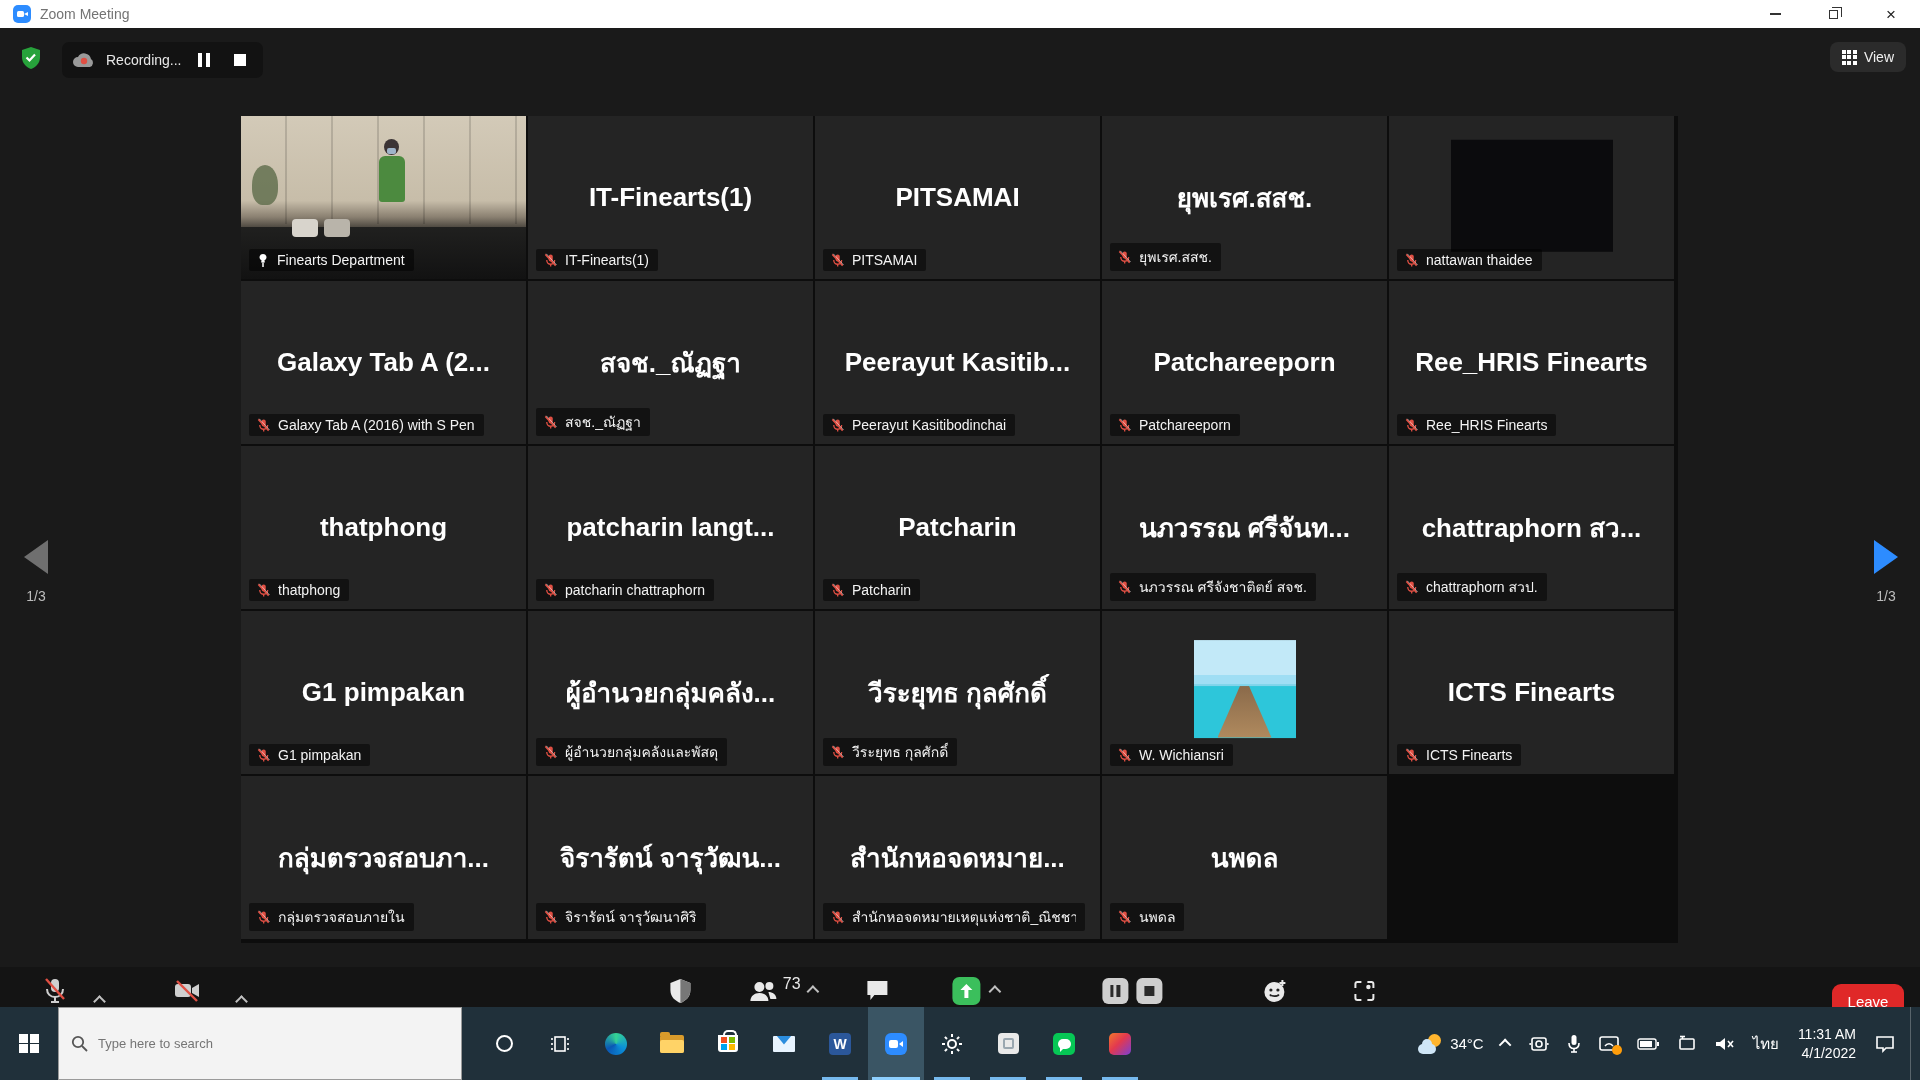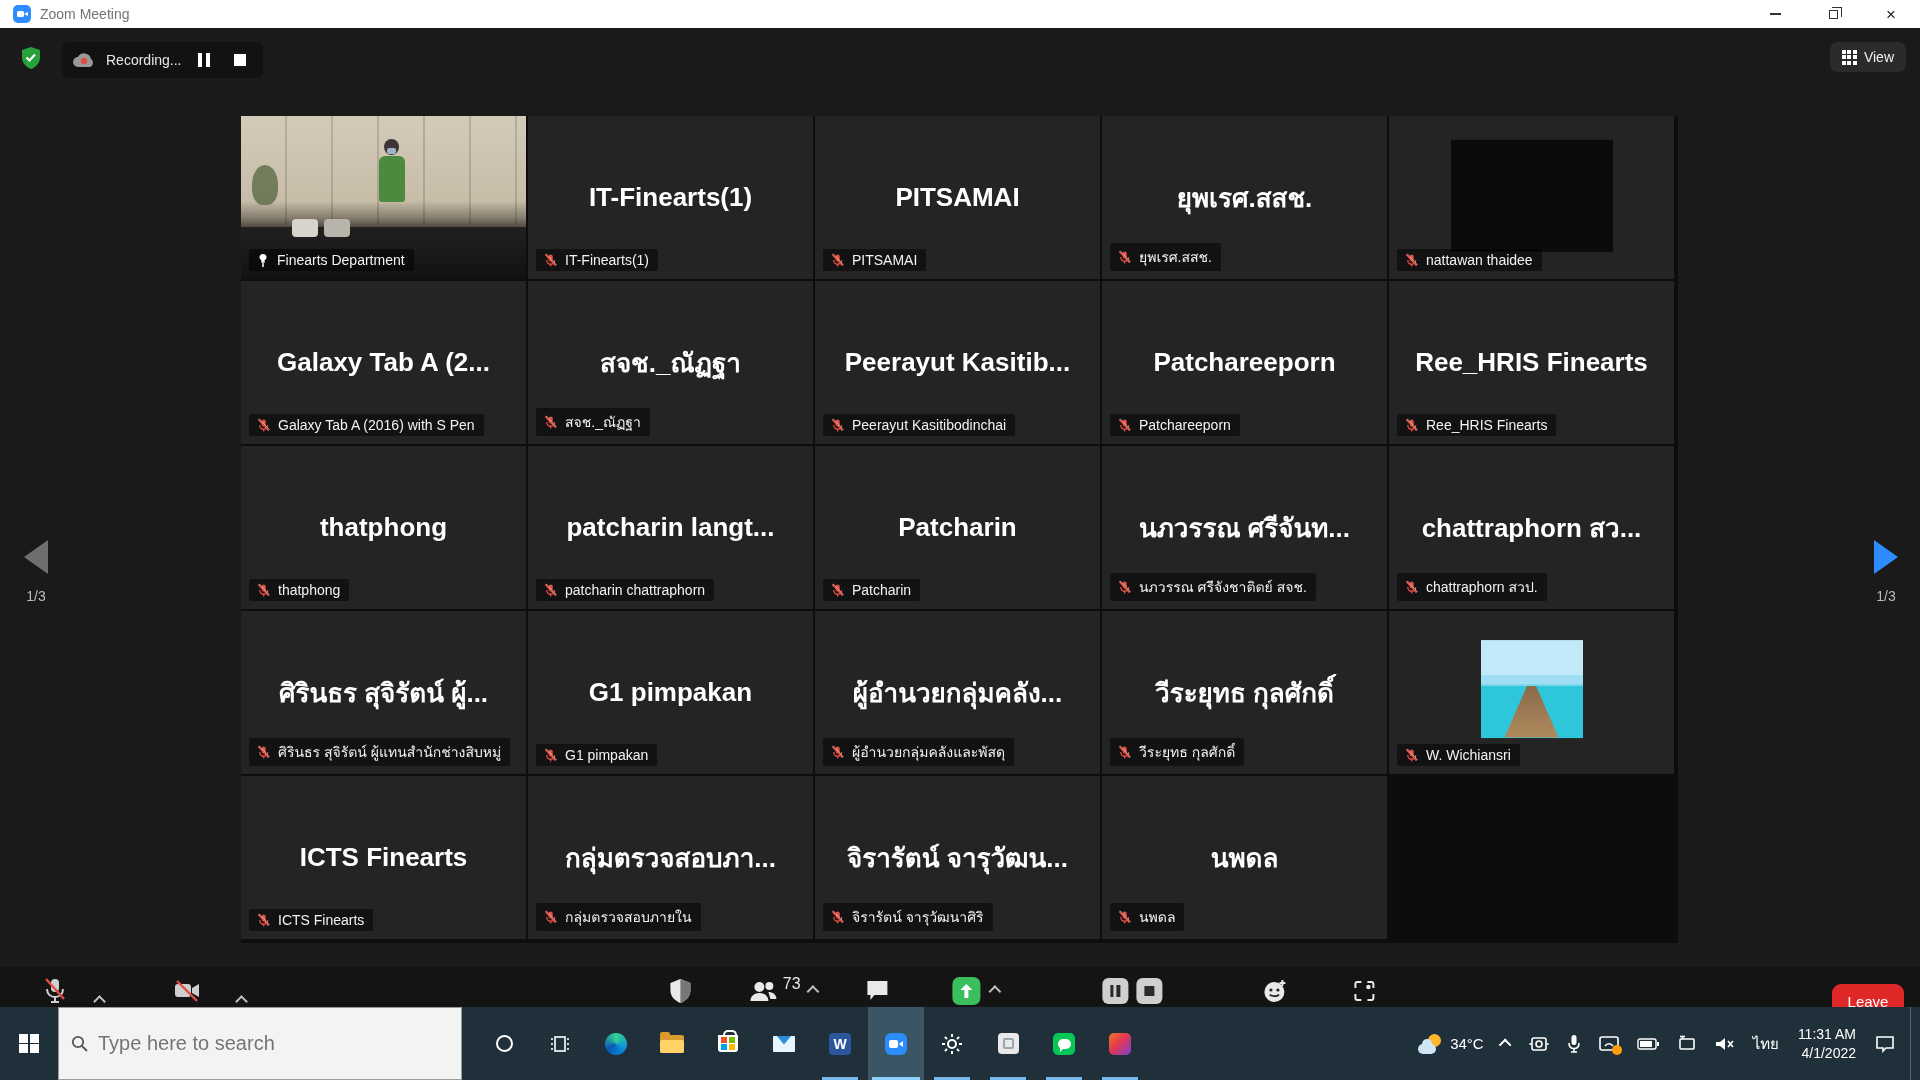--- a/index.html
+++ b/index.html
@@ -436,19 +436,6 @@
           </div>
         </div>
         <div class="tile">
-          <div class="center-name">ศิรินธร สุจิรัตน์ ผู้...</div>
-          <div class="name-tag">
-            <svg width="15" height="15" viewBox="0 0 16 16">
-              <rect x="6" y="1.5" width="4.4" height="7.5" rx="2.2" fill="#e04f43"></rect>
-              <path d="M4 7.5c0 3 2 4.5 4.2 4.5s4.2-1.5 4.2-4.5" stroke="#e04f43" stroke-width="1.4" fill="none"></path>
-              <line x1="8.2" y1="12" x2="8.2" y2="14.5" stroke="#e04f43" stroke-width="1.4"></line>
-              <line x1="2.5" y1="1.5" x2="13.5" y2="13.5" stroke="#e04f43" stroke-width="1.7"></line>
-              <line x1="3.5" y1="0.8" x2="14.5" y2="12.8" stroke="#fff" stroke-width="0.8" opacity="0.7"></line>
-            </svg>
-            <span>ศิรินธร สุจิรัตน์ ผู้แทนสำนักช่างสิบหมู่</span>
-          </div>
-        </div>
-        <div class="tile">
           <div class="center-name">G1 pimpakan</div>
           <div class="name-tag">
             <svg width="15" height="15" viewBox="0 0 16 16">

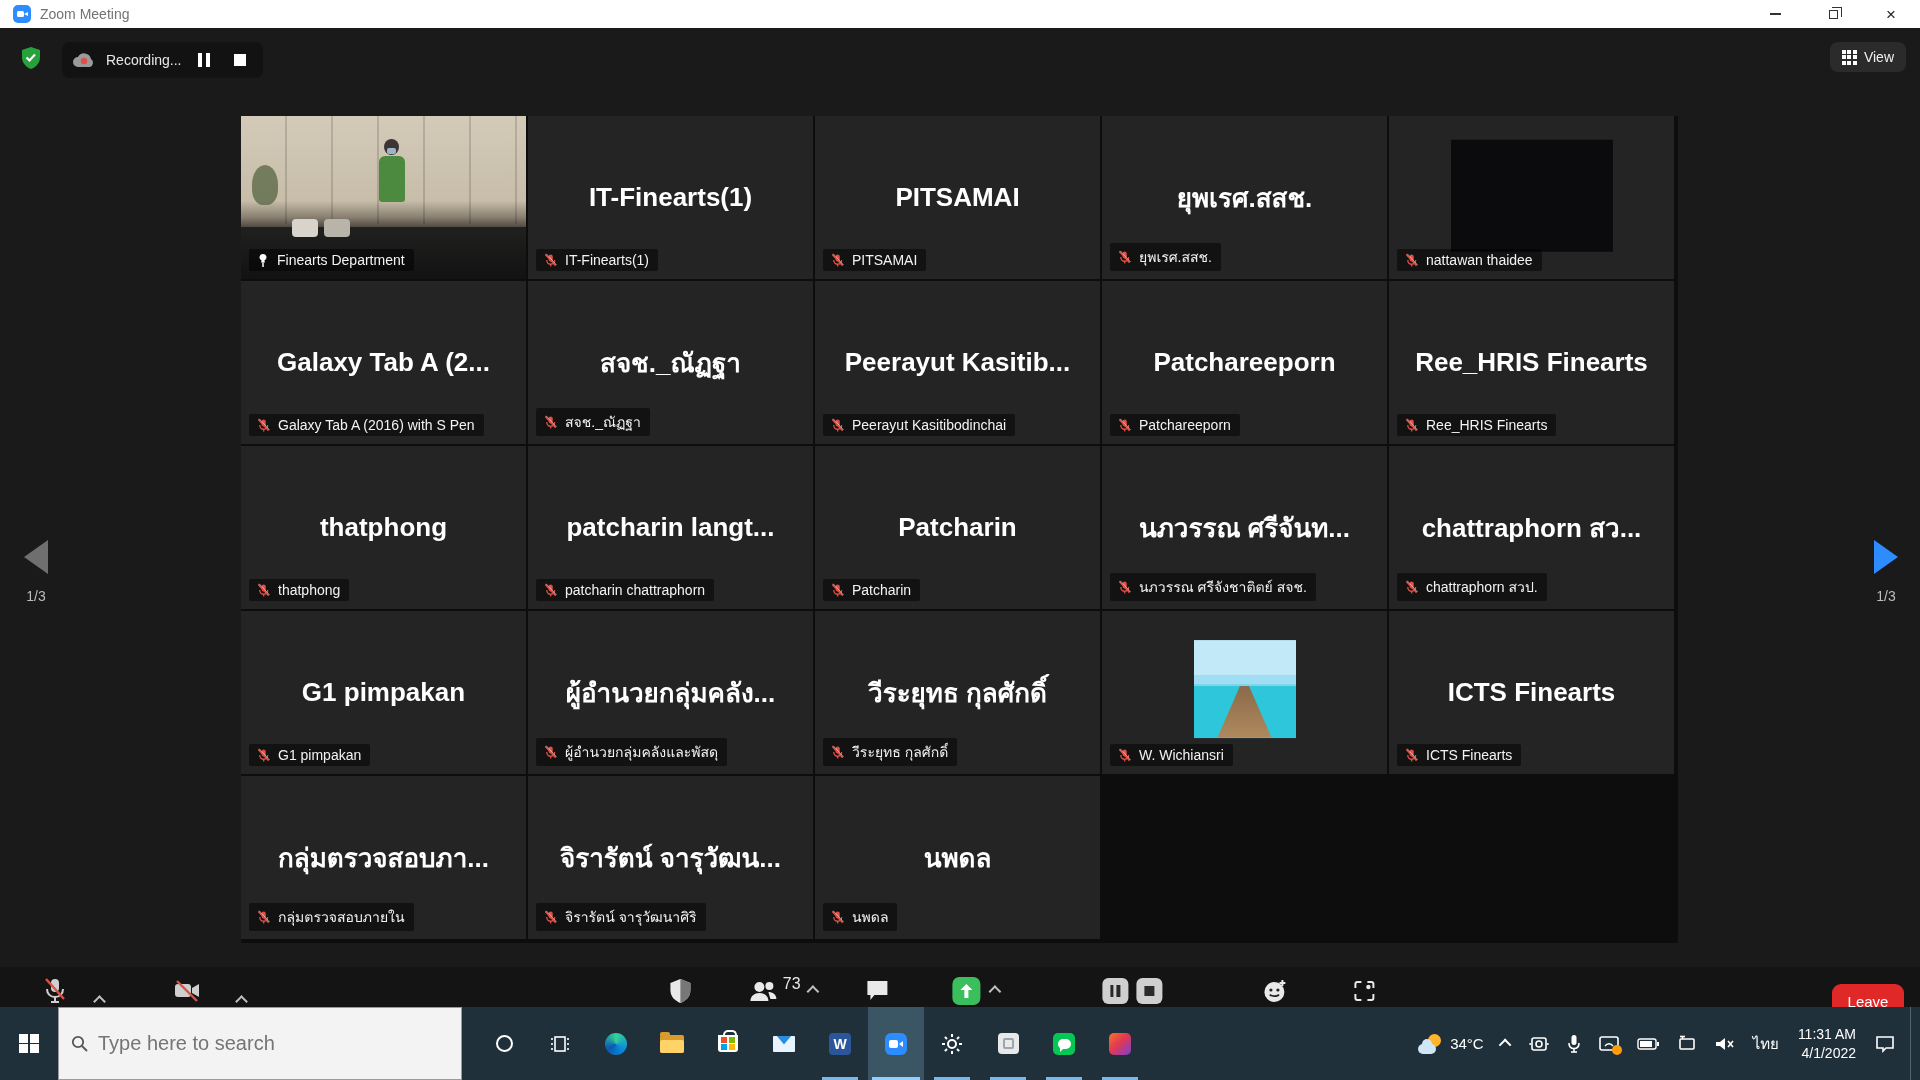--- a/index.html
+++ b/index.html
@@ -530,6 +530,19 @@
           </div>
         </div>
         <div class="tile">
+          <div class="center-name">สำนักหอจดหมาย...</div>
+          <div class="name-tag">
+            <svg width="15" height="15" viewBox="0 0 16 16">
+              <rect x="6" y="1.5" width="4.4" height="7.5" rx="2.2" fill="#e04f43"></rect>
+              <path d="M4 7.5c0 3 2 4.5 4.2 4.5s4.2-1.5 4.2-4.5" stroke="#e04f43" stroke-width="1.4" fill="none"></path>
+              <line x1="8.2" y1="12" x2="8.2" y2="14.5" stroke="#e04f43" stroke-width="1.4"></line>
+              <line x1="2.5" y1="1.5" x2="13.5" y2="13.5" stroke="#e04f43" stroke-width="1.7"></line>
+              <line x1="3.5" y1="0.8" x2="14.5" y2="12.8" stroke="#fff" stroke-width="0.8" opacity="0.7"></line>
+            </svg>
+            <span>สำนักหอจดหมายเหตุแห่งชาติ_ณิชชา</span>
+          </div>
+        </div>
+        <div class="tile">
           <div class="center-name">นพดล</div>
           <div class="name-tag">
             <svg width="15" height="15" viewBox="0 0 16 16">

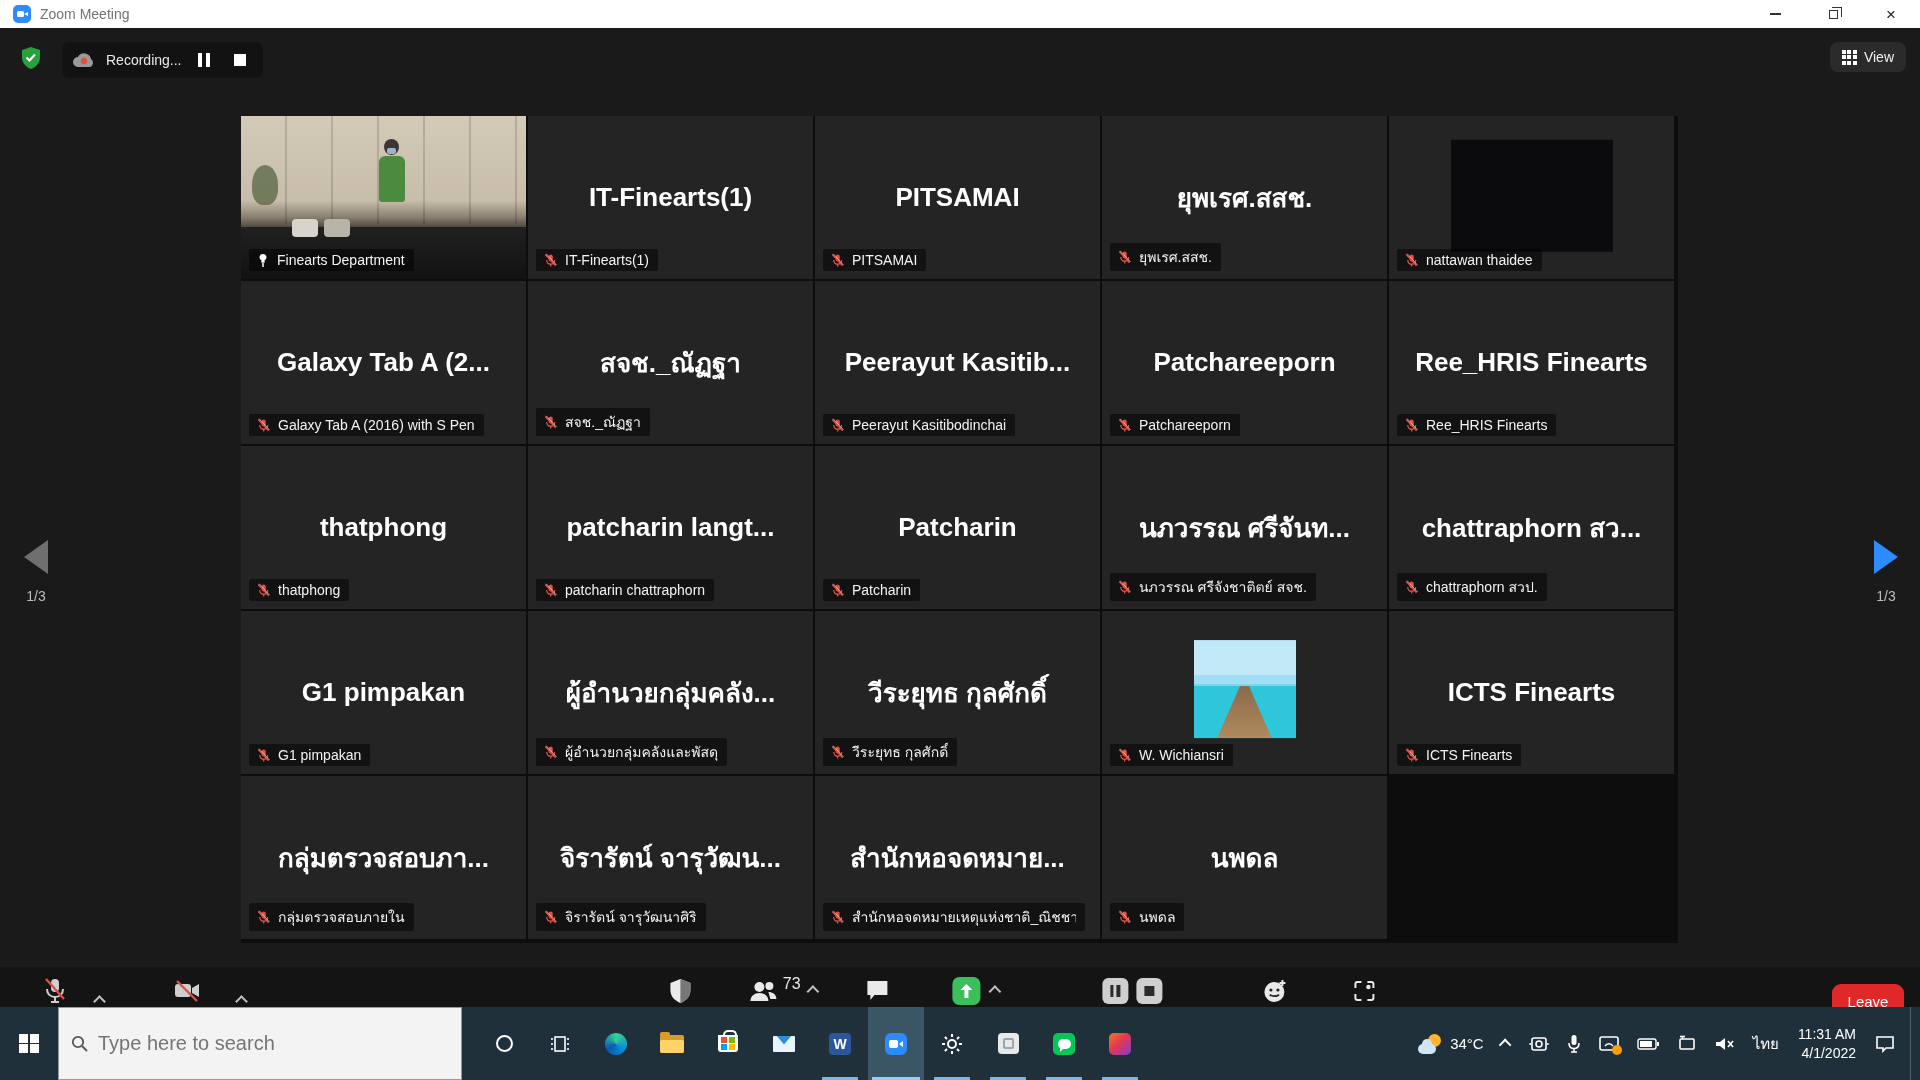--- a/index.html
+++ b/index.html
@@ -122,7 +122,7 @@
   .search-box { width:404px; height:100%; background:#f3f3f3; border:1px solid #9a9a9a;
     display:flex; align-items:center; gap:10px; padding:0 12px; }
   .search-box svg { flex:none; }
-  .search-box input { border:none; outline:none; background:transparent; font-size:20px; color:#444;
+  .search-box input { border:none; outline:none; background:transparent; font-size:13px; color:#444;
     width:100%; font-family:inherit; }
   .tb-apps { display:flex; align-items:center; height:100%; margin-left:14px; }
   .tb-app { width:56px; height:100%; display:flex; align-items:center; justify-content:center; position:relative; }

